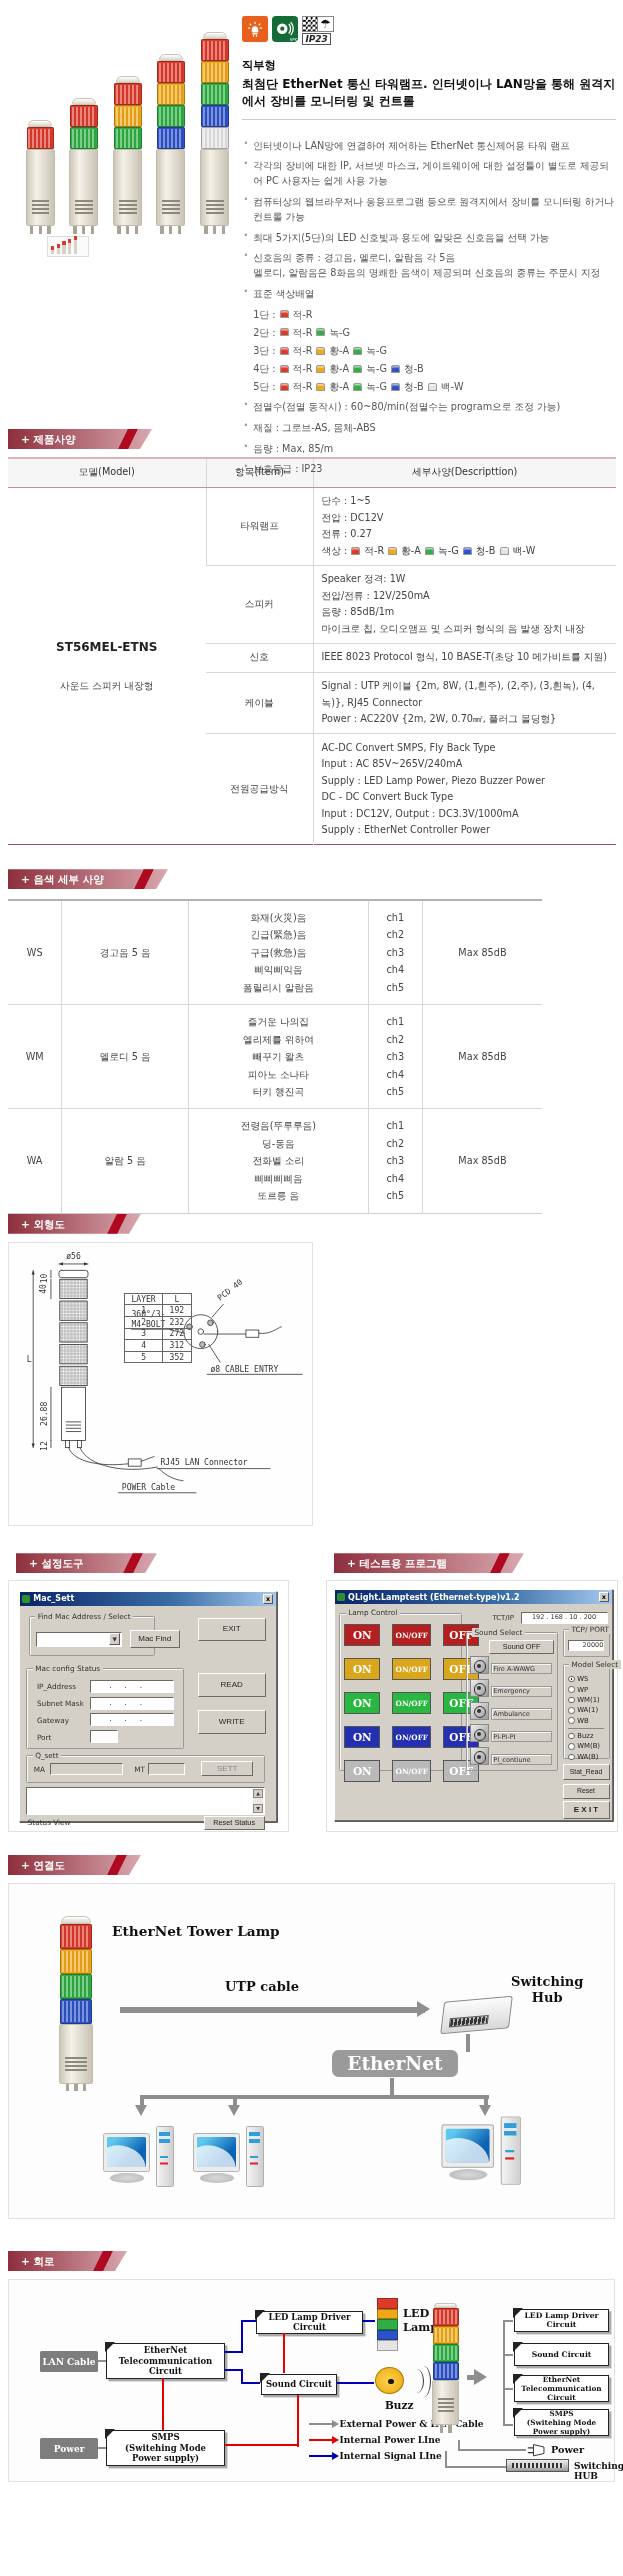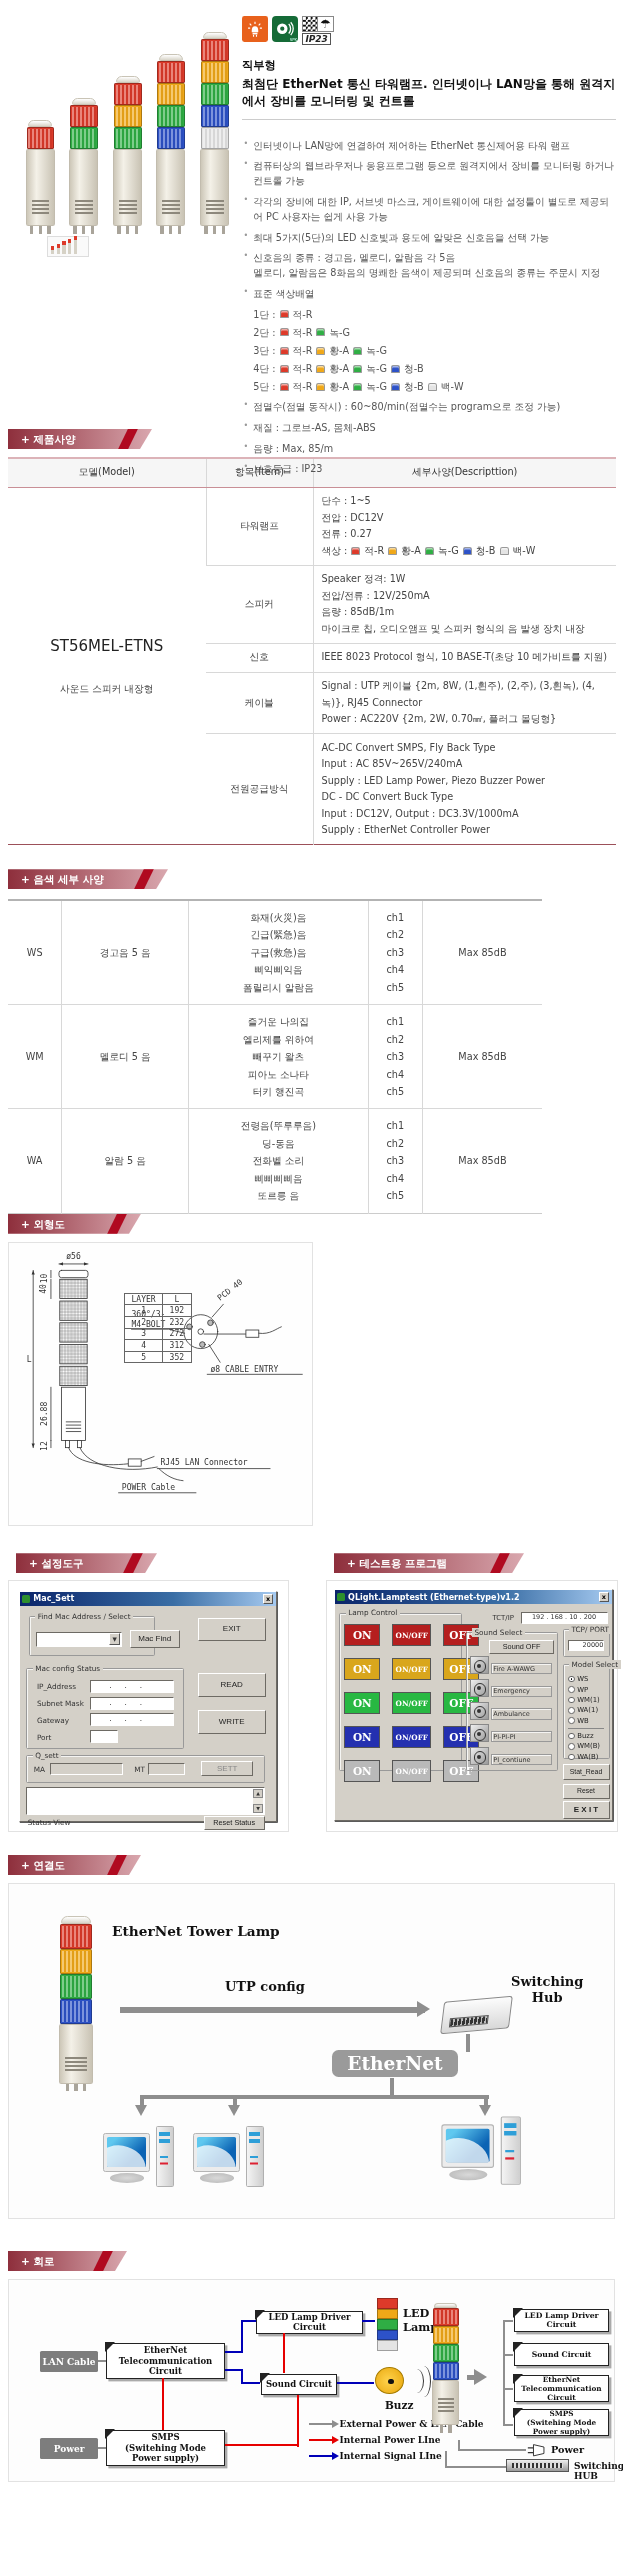--- a/index.html
+++ b/index.html
@@ -227,8 +227,8 @@
       <div class="intro-title">최첨단 EtherNet 통신 타워램프. 인터넷이나 LAN망을 통해 원격지에서 장비를 모니터링 및 컨트롤</div>
       <div class="bullets">
         <div class="bullet">인터넷이나 LAN망에 연결하여 제어하는 EtherNet 통신제어용 타워 램프</div>
+        <div class="bullet">각각의 장비에 대한 IP, 서브넷 마스크, 게이트웨이에 대한 설정툴이 별도로 제공되어 PC 사용자는 쉽게 사용 가능</div>
         <div class="bullet">컴퓨터상의 웹브라우저나 응용프로그램 등으로 원격지에서 장비를 모니터링 하거나 컨트롤 가능</div>
-        <div class="bullet">각각의 장비에 대한 IP, 서브넷 마스크, 게이트웨이에 대한 설정툴이 별도로 제공되어 PC 사용자는 쉽게 사용 가능</div>
         <div class="bullet">최대 5가지(5단)의 LED 신호빛과 용도에 알맞은 신호음을 선택 가능</div>
         <div class="bullet">
           <span>신호음의 종류 : 경고음, 멜로디, 알람음 각 5음</span>

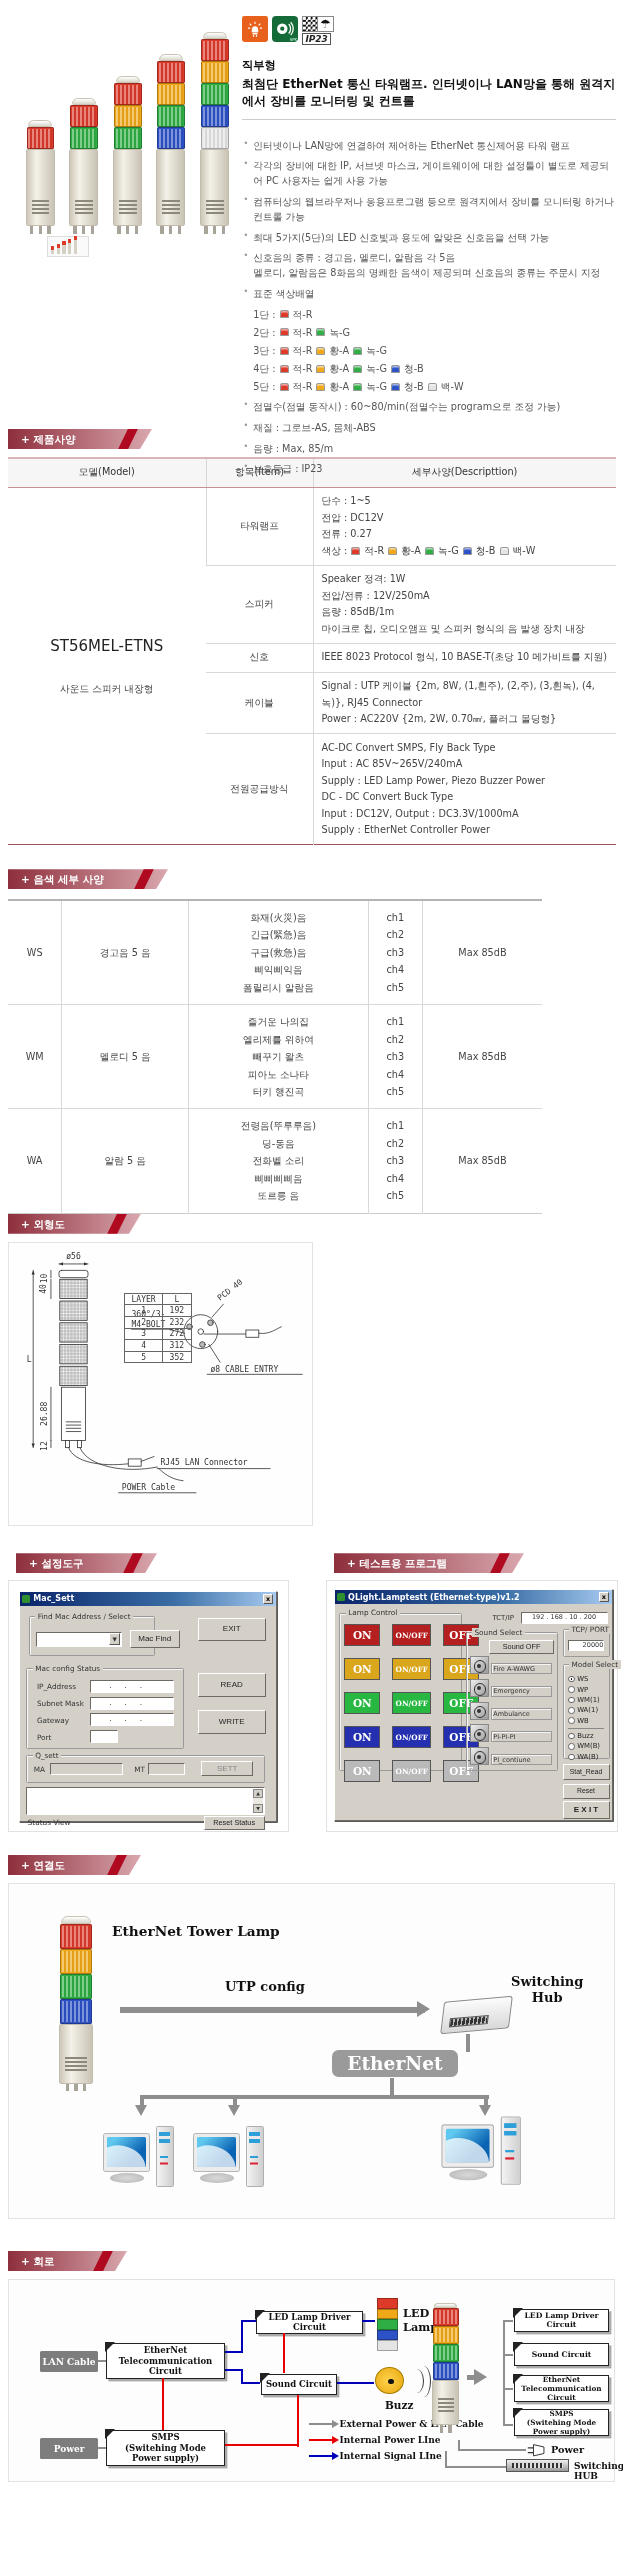--- a/index.html
+++ b/index.html
@@ -49,7 +49,7 @@
 .spec-table td{border-top:0.8px solid #d8d8d8;padding:5.6px 8px;line-height:1.7;vertical-align:middle}
 .spec-table td+td,.spec-table th+th{border-left:0.8px solid #d8d8d8}
 .cell-center{text-align:center}
-.model-name{font-weight:normal;color:#222;font-size:15px;margin-bottom:21px}
+.model-name{font-weight:bold;color:#222;font-size:12px;margin-bottom:21px}
 .colorline{display:flex;align-items:center;gap:4px;flex-wrap:wrap}
 .sound-table{width:534px;margin:9.7px 0 0 8px;border-top:2.4px solid #b3b3b3;border-bottom:0.8px solid #ccc}
 .sound-table th{background:#f6f6f6;font-weight:normal;color:#333;padding:6.5px 3.2px;border-bottom:0.8px solid #bbb}

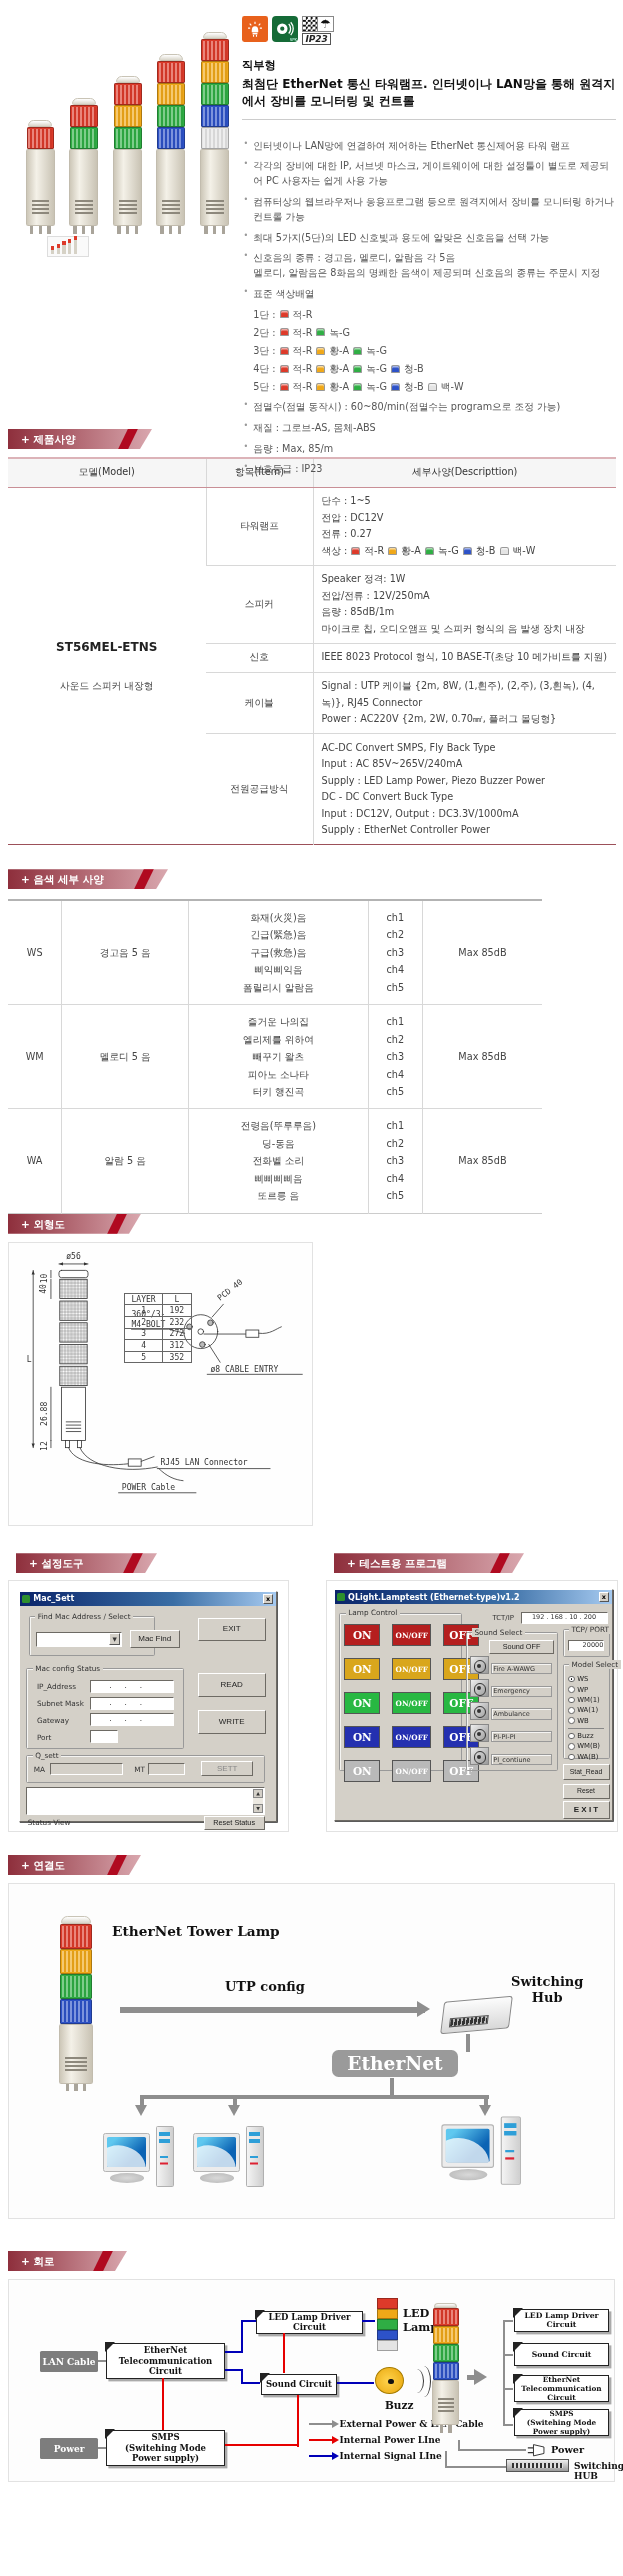--- a/index.html
+++ b/index.html
@@ -687,7 +687,7 @@
         </div>
     </div>
     <div class="serif" style="position:absolute;left:103px;top:39px;font-size:13.7px">EtherNet Tower Lamp</div>
-    <div class="serif" style="position:absolute;left:216px;top:95px;font-size:13px">UTP config</div>
+    <div class="serif" style="position:absolute;left:216px;top:95px;font-size:13px">UTP cable</div>
     <div class="garrow h" style="left:111px;top:123px;width:305px;height:5.6px"></div>
     <div class="hub3d" style="left:433px;top:115px"></div>
     <div class="serif" style="position:absolute;left:502px;top:90px;font-size:13px;text-align:center;line-height:1.2">

